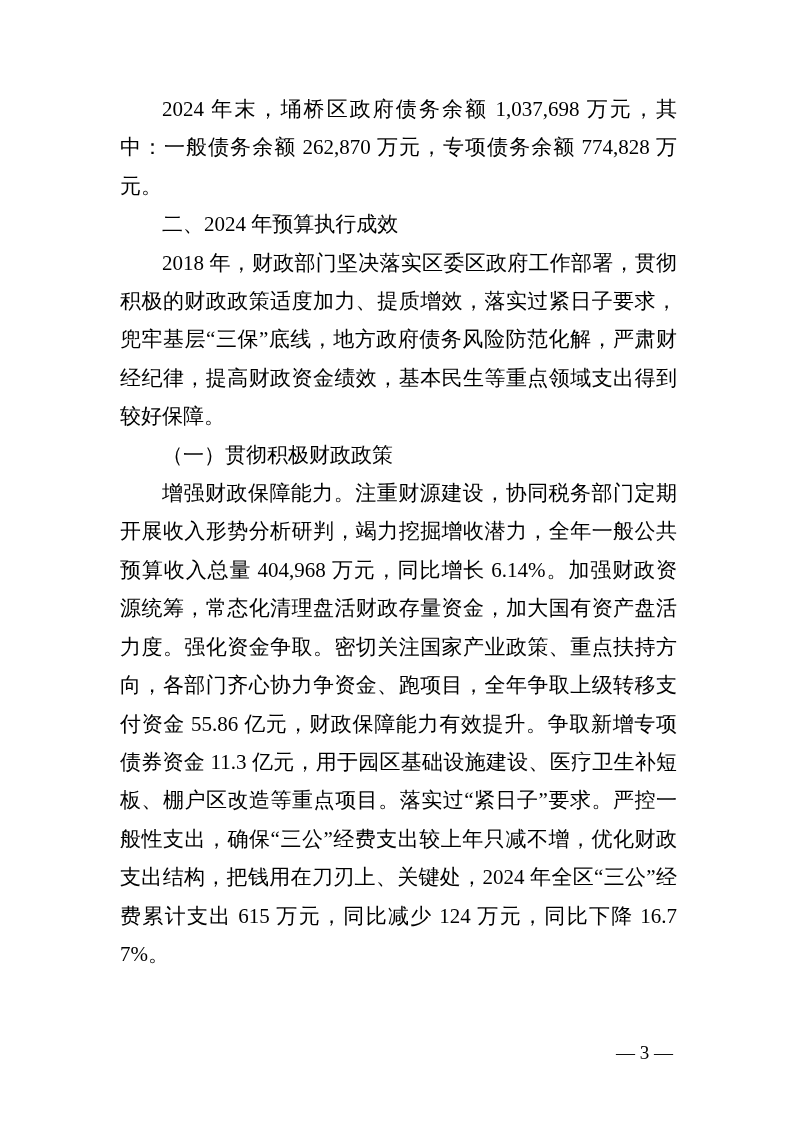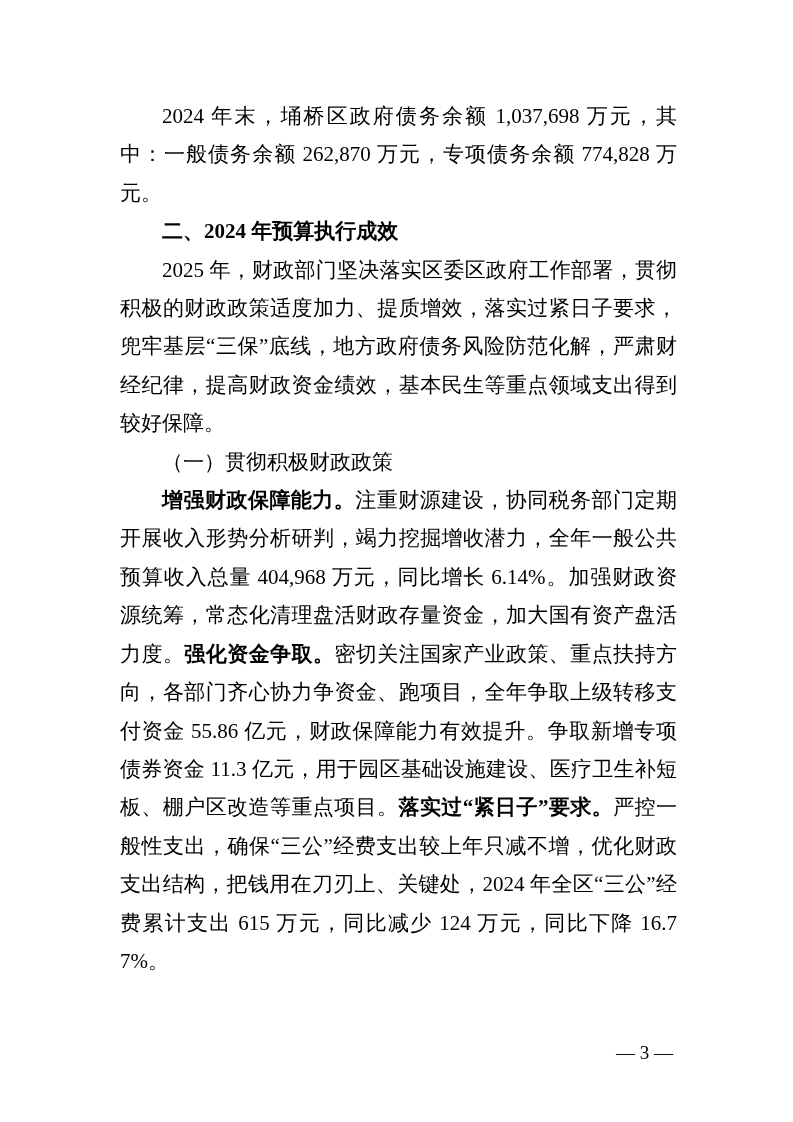--- a/index.html
+++ b/index.html
@@ -17,7 +17,7 @@
   }
   .content {
     position: absolute;
-    top: 97px;
+    top: 90px;
     left: 120px;
     width: 557px;
   }

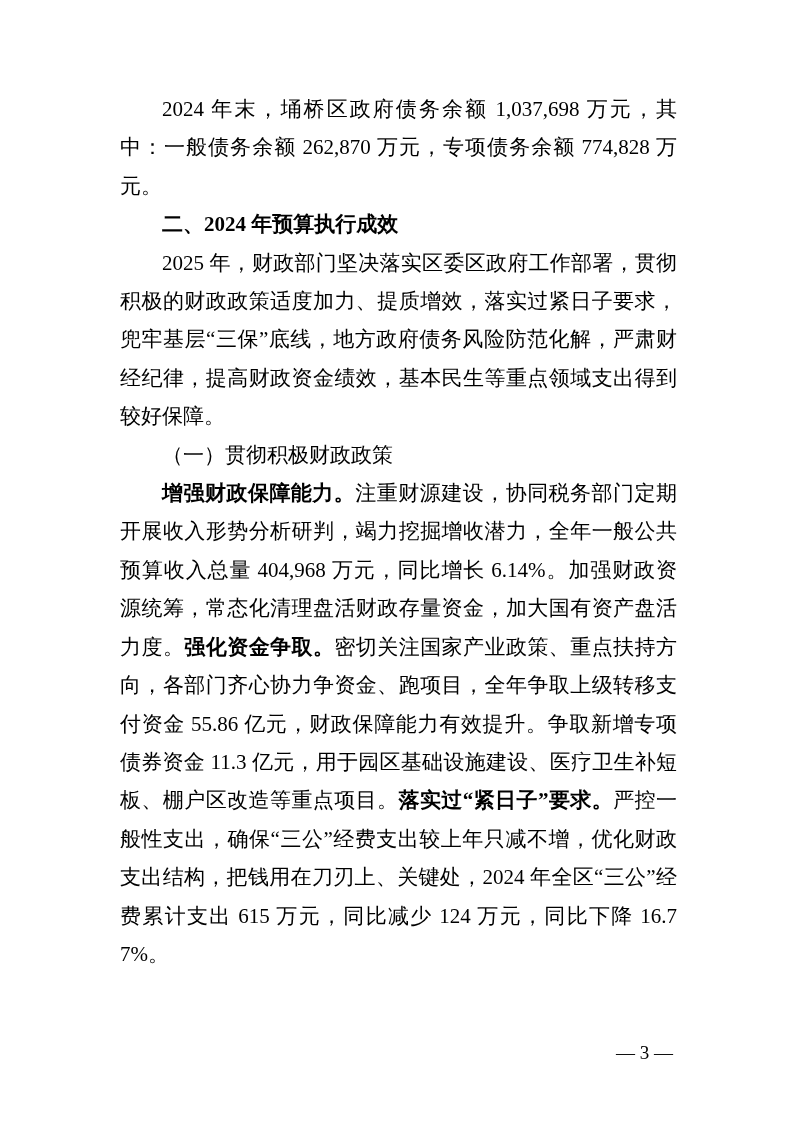--- a/index.html
+++ b/index.html
@@ -30,7 +30,7 @@
     word-break: break-all;
   }
   .heading {
-    font-weight: bold;
+    font-weight: normal;
   }
   .subheading {
     font-weight: normal;

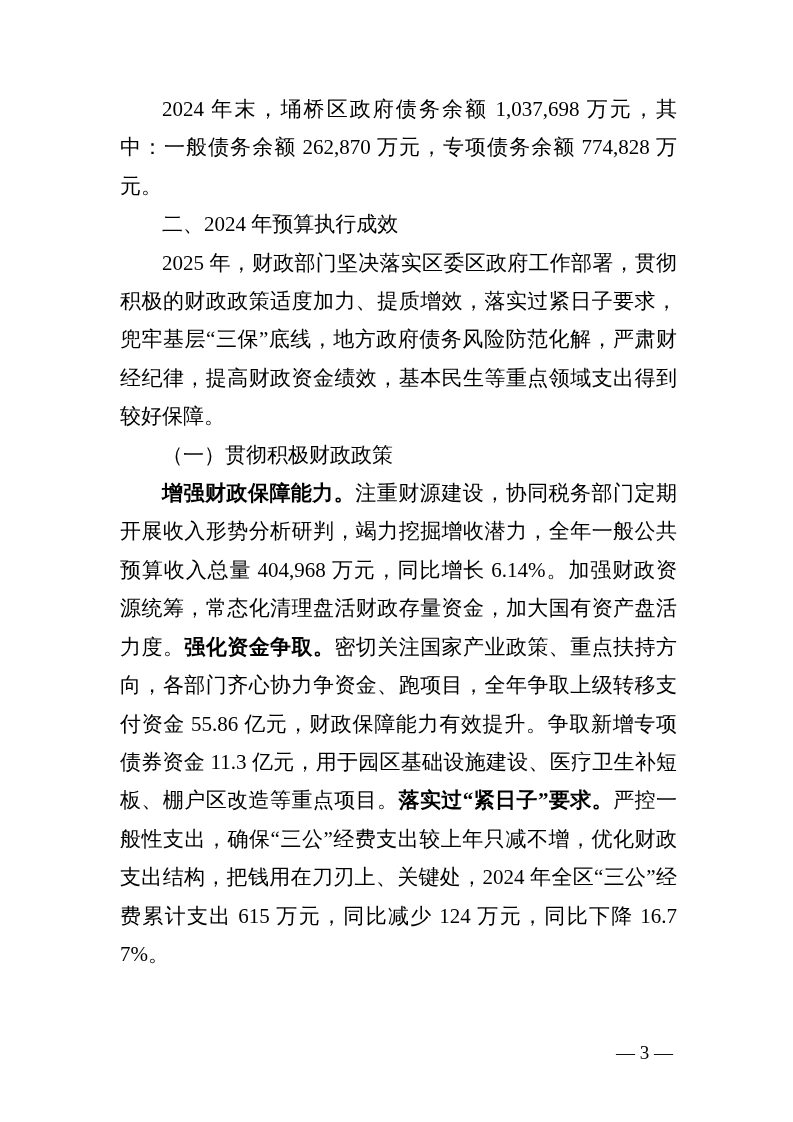--- a/index.html
+++ b/index.html
@@ -59,7 +59,7 @@
 
     <h2 class="heading">二、2024 年预算执行成效</h2>
 
-    <p class="body-text">2025 年，财政部门坚决落实区委区政府工作部署，贯彻积极的财政政策适度加力、提质增效，落实过紧日子要求，兜牢基层“三保”底线，地方政府债务风险防范化解，严肃财经纪律，提高财政资金绩效，基本民生等重点领域支出得到较好保障。</p>
+    <p class="body-text">2018 年，财政部门坚决落实区委区政府工作部署，贯彻积极的财政政策适度加力、提质增效，落实过紧日子要求，兜牢基层“三保”底线，地方政府债务风险防范化解，严肃财经纪律，提高财政资金绩效，基本民生等重点领域支出得到较好保障。</p>
 
     <h3 class="subheading">（一）贯彻积极财政政策</h3>
 

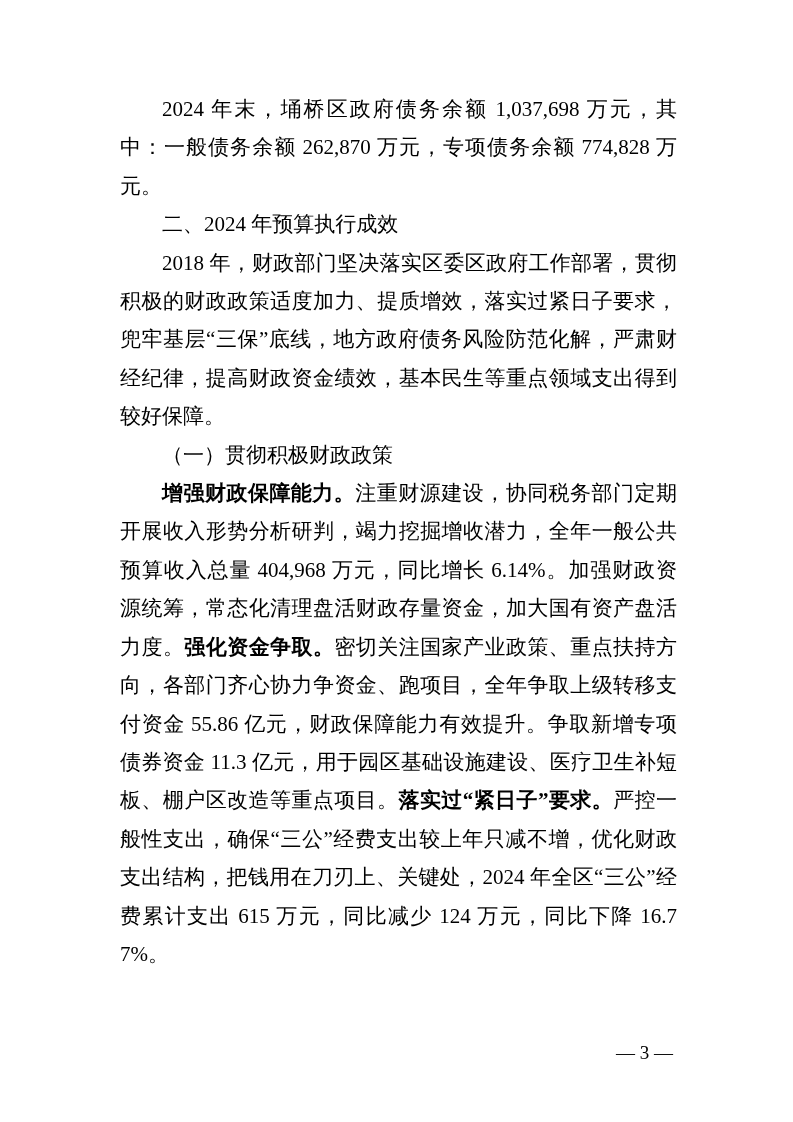--- a/index.html
+++ b/index.html
@@ -37,7 +37,7 @@
     font-family: Liberation Serif, serif;
   }
   .bold-run {
-    font-weight: bold;
+    font-weight: normal;
   }
   .page-number {
     position: absolute;

